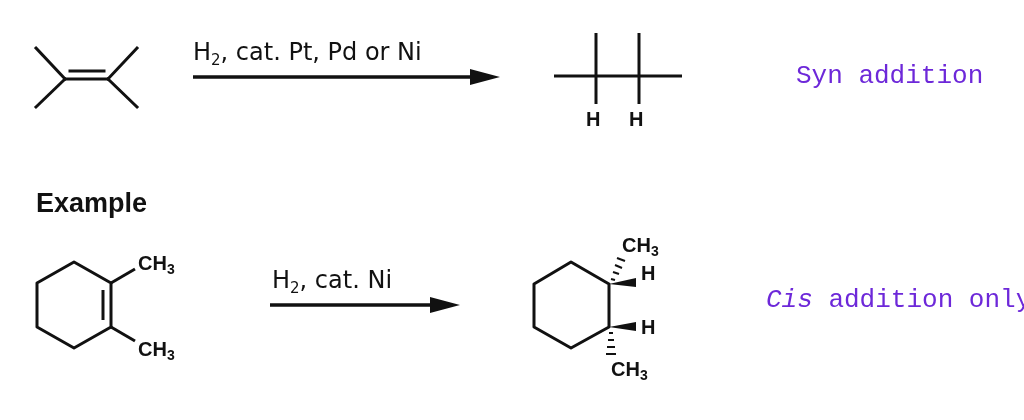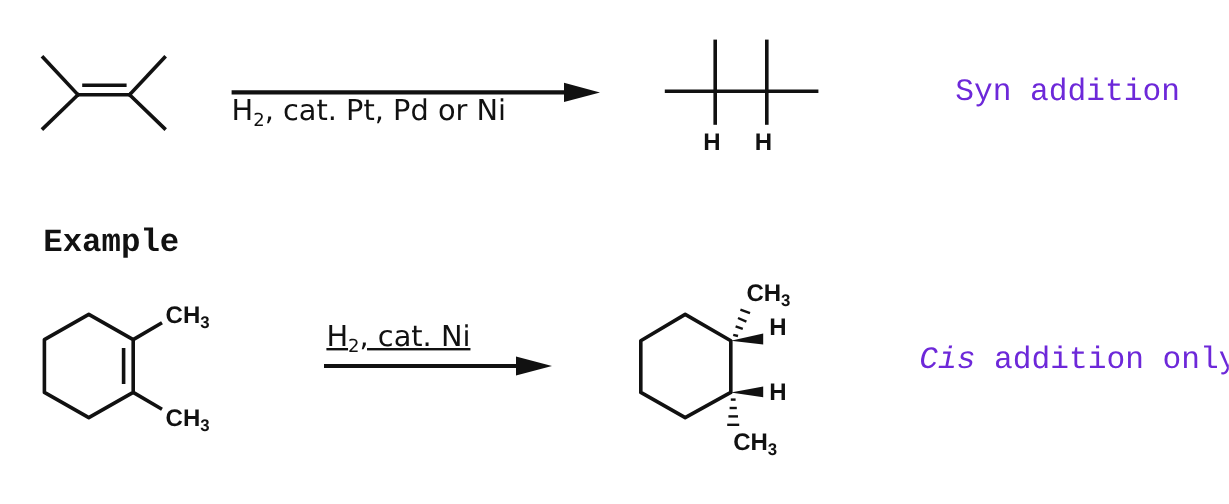--- a/index.html
+++ b/index.html
@@ -71,7 +71,7 @@
   </g>
 </svg>
 
-<div class="abs cond" style="left:193px; top:38px;margin-top:40px;"><span>H</span><sub>2</sub><span>, cat. Pt, Pd or Ni</span></div>
+<div class="abs cond" style="left:193px; top:38px;"><span>H</span><sub>2</sub><span>, cat. Pt, Pd or Ni</span></div>
 
 <div class="abs atom" style="left:586px; top:108px;">H</div>
 <div class="abs atom" style="left:629px; top:108px;">H</div>

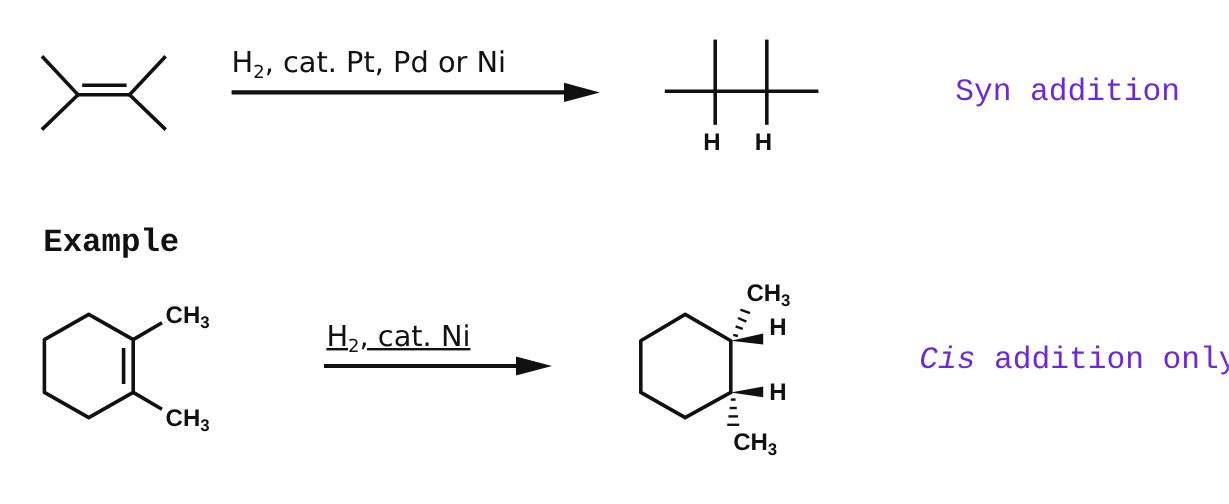--- a/index.html
+++ b/index.html
@@ -9,7 +9,7 @@
     .cond { font-family: "DejaVu Sans", sans-serif; font-size: 24px; color: #111; white-space: nowrap; }
     .cond sub { font-size: 15px; vertical-align: -5px; }
     .label { font-family: Liberation Mono, monospace; font-size: 26px; color: #6d28d9; white-space: nowrap; }
-    .heading { font-family: Liberation Mono, monospace; font-weight: bold; font-size: 27px; color: #111; }
+    .heading { font-family: Liberation Sans, sans-serif; font-weight: bold; font-size: 27px; color: #111; }
     .atom { font-family: "Liberation Sans", sans-serif; font-weight: bold; font-size: 20px; color: #111; white-space: nowrap; }
     .atom sub { font-size: 14px; vertical-align: -4px; }
   </style>

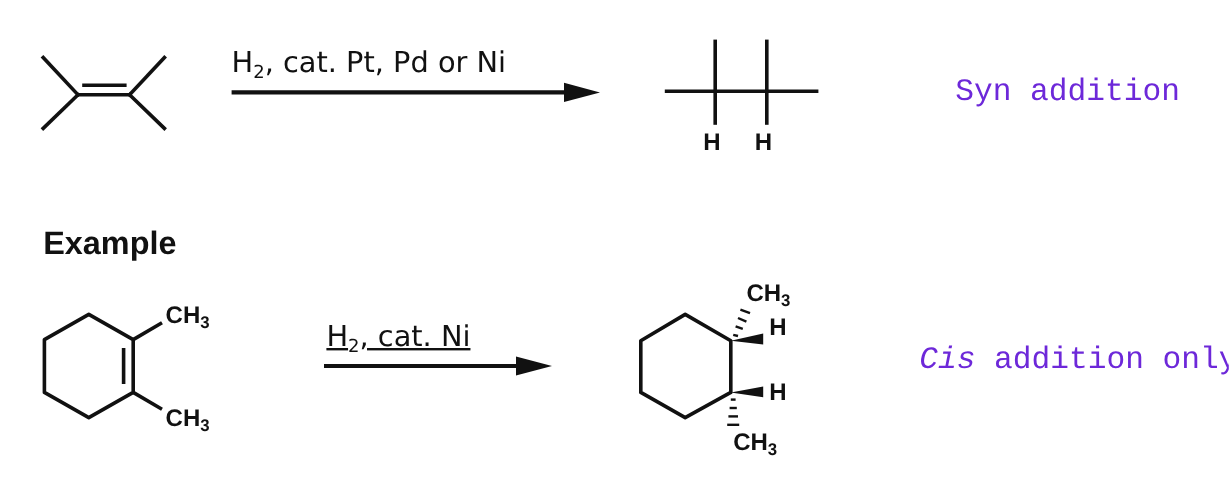--- a/index.html
+++ b/index.html
@@ -83,7 +83,7 @@
 <div class="abs atom" style="left:138px; top:252px;"><span>CH</span><sub>3</sub></div>
 <div class="abs atom" style="left:138px; top:338px;"><span>CH</span><sub>3</sub></div>
 
-<div class="abs cond" style="left:272px; top:266px;text-decoration:underline;"><span>H</span><sub>2</sub><span>, cat. Ni</span></div>
+<div class="abs cond" style="left:272px; top:266px;"><span>H</span><sub>2</sub><span>, cat. Ni</span></div>
 
 <div class="abs atom" style="left:622px; top:234px;"><span>CH</span><sub>3</sub></div>
 <div class="abs atom" style="left:641px; top:262px;">H</div>

